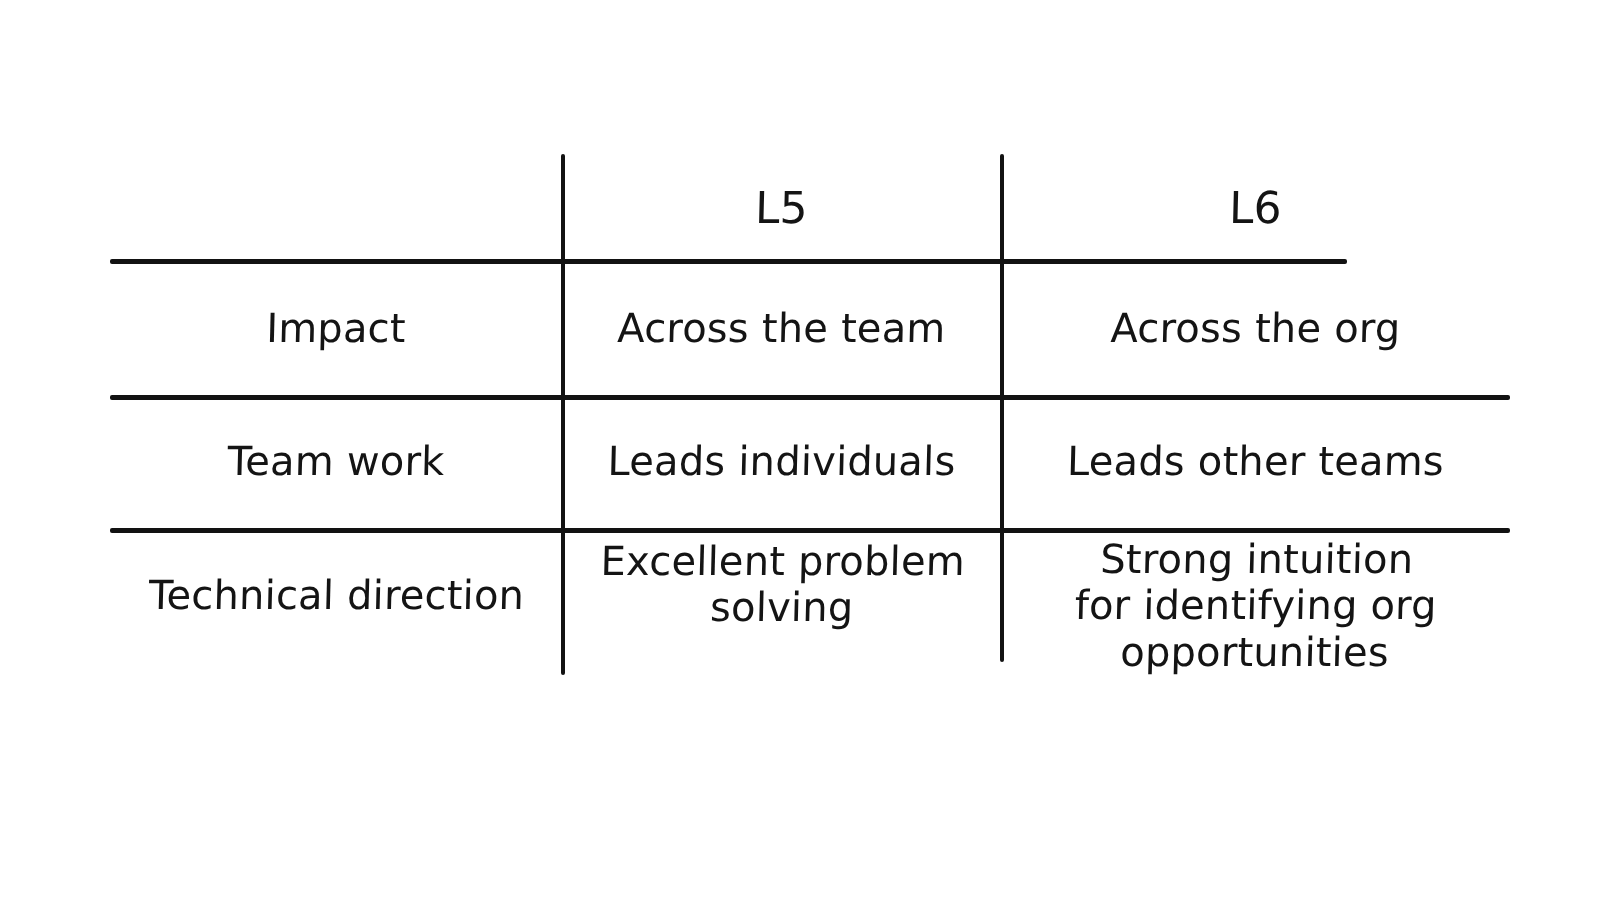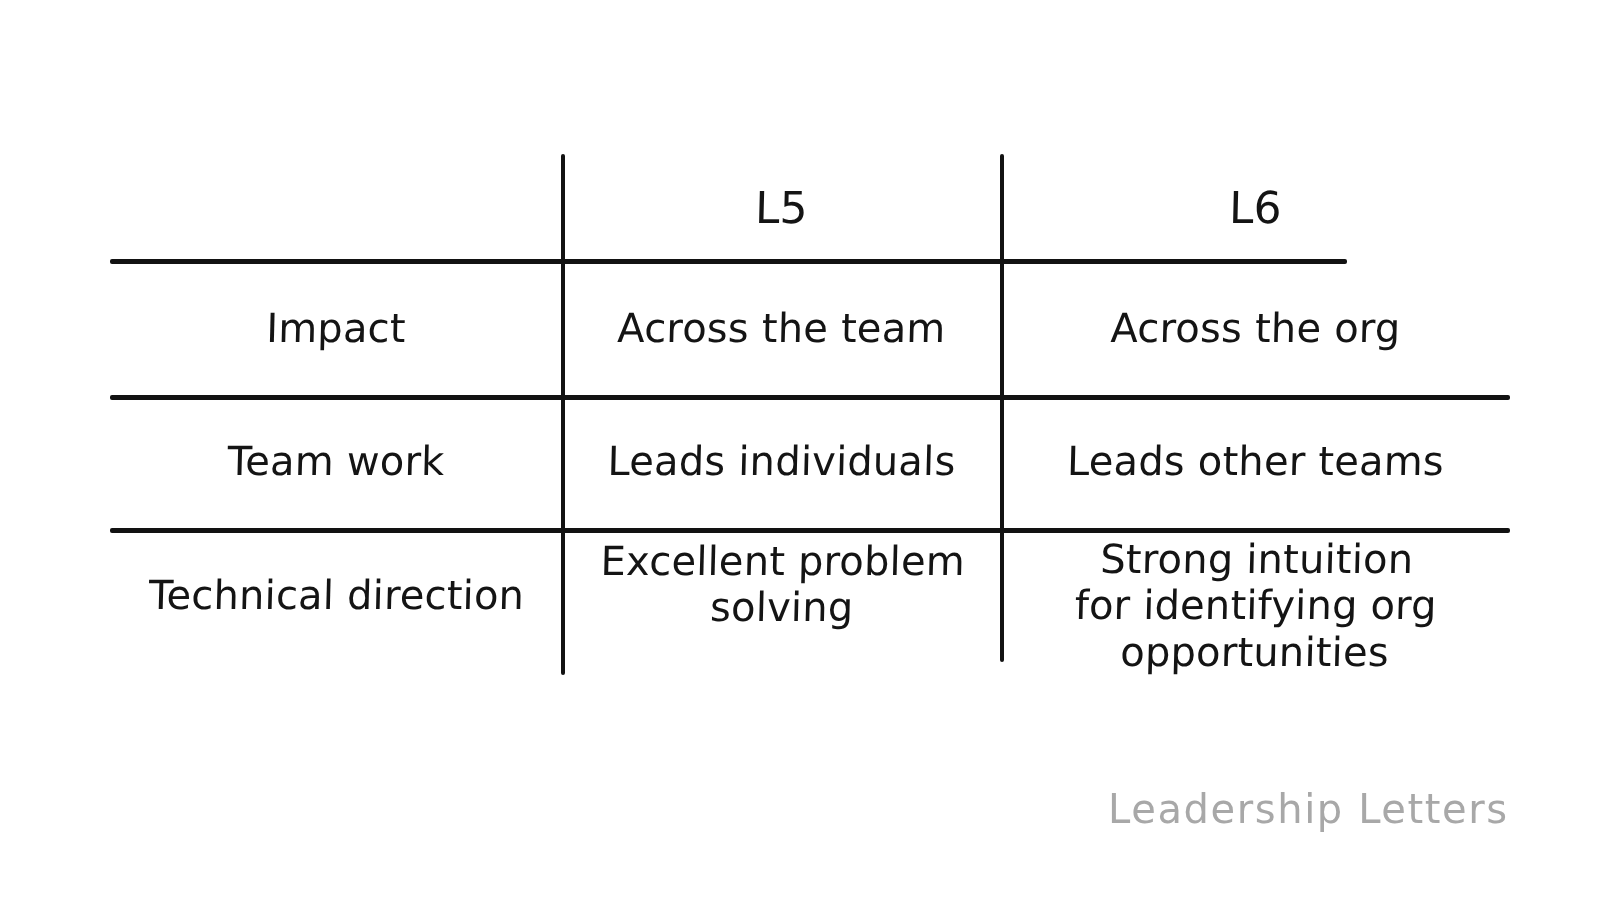--- a/index.html
+++ b/index.html
@@ -150,7 +150,6 @@
 for identifying org
 opportunities</div>
 
-  <div class="watermark">Leadership Letters</div>
 
 </div>
 

